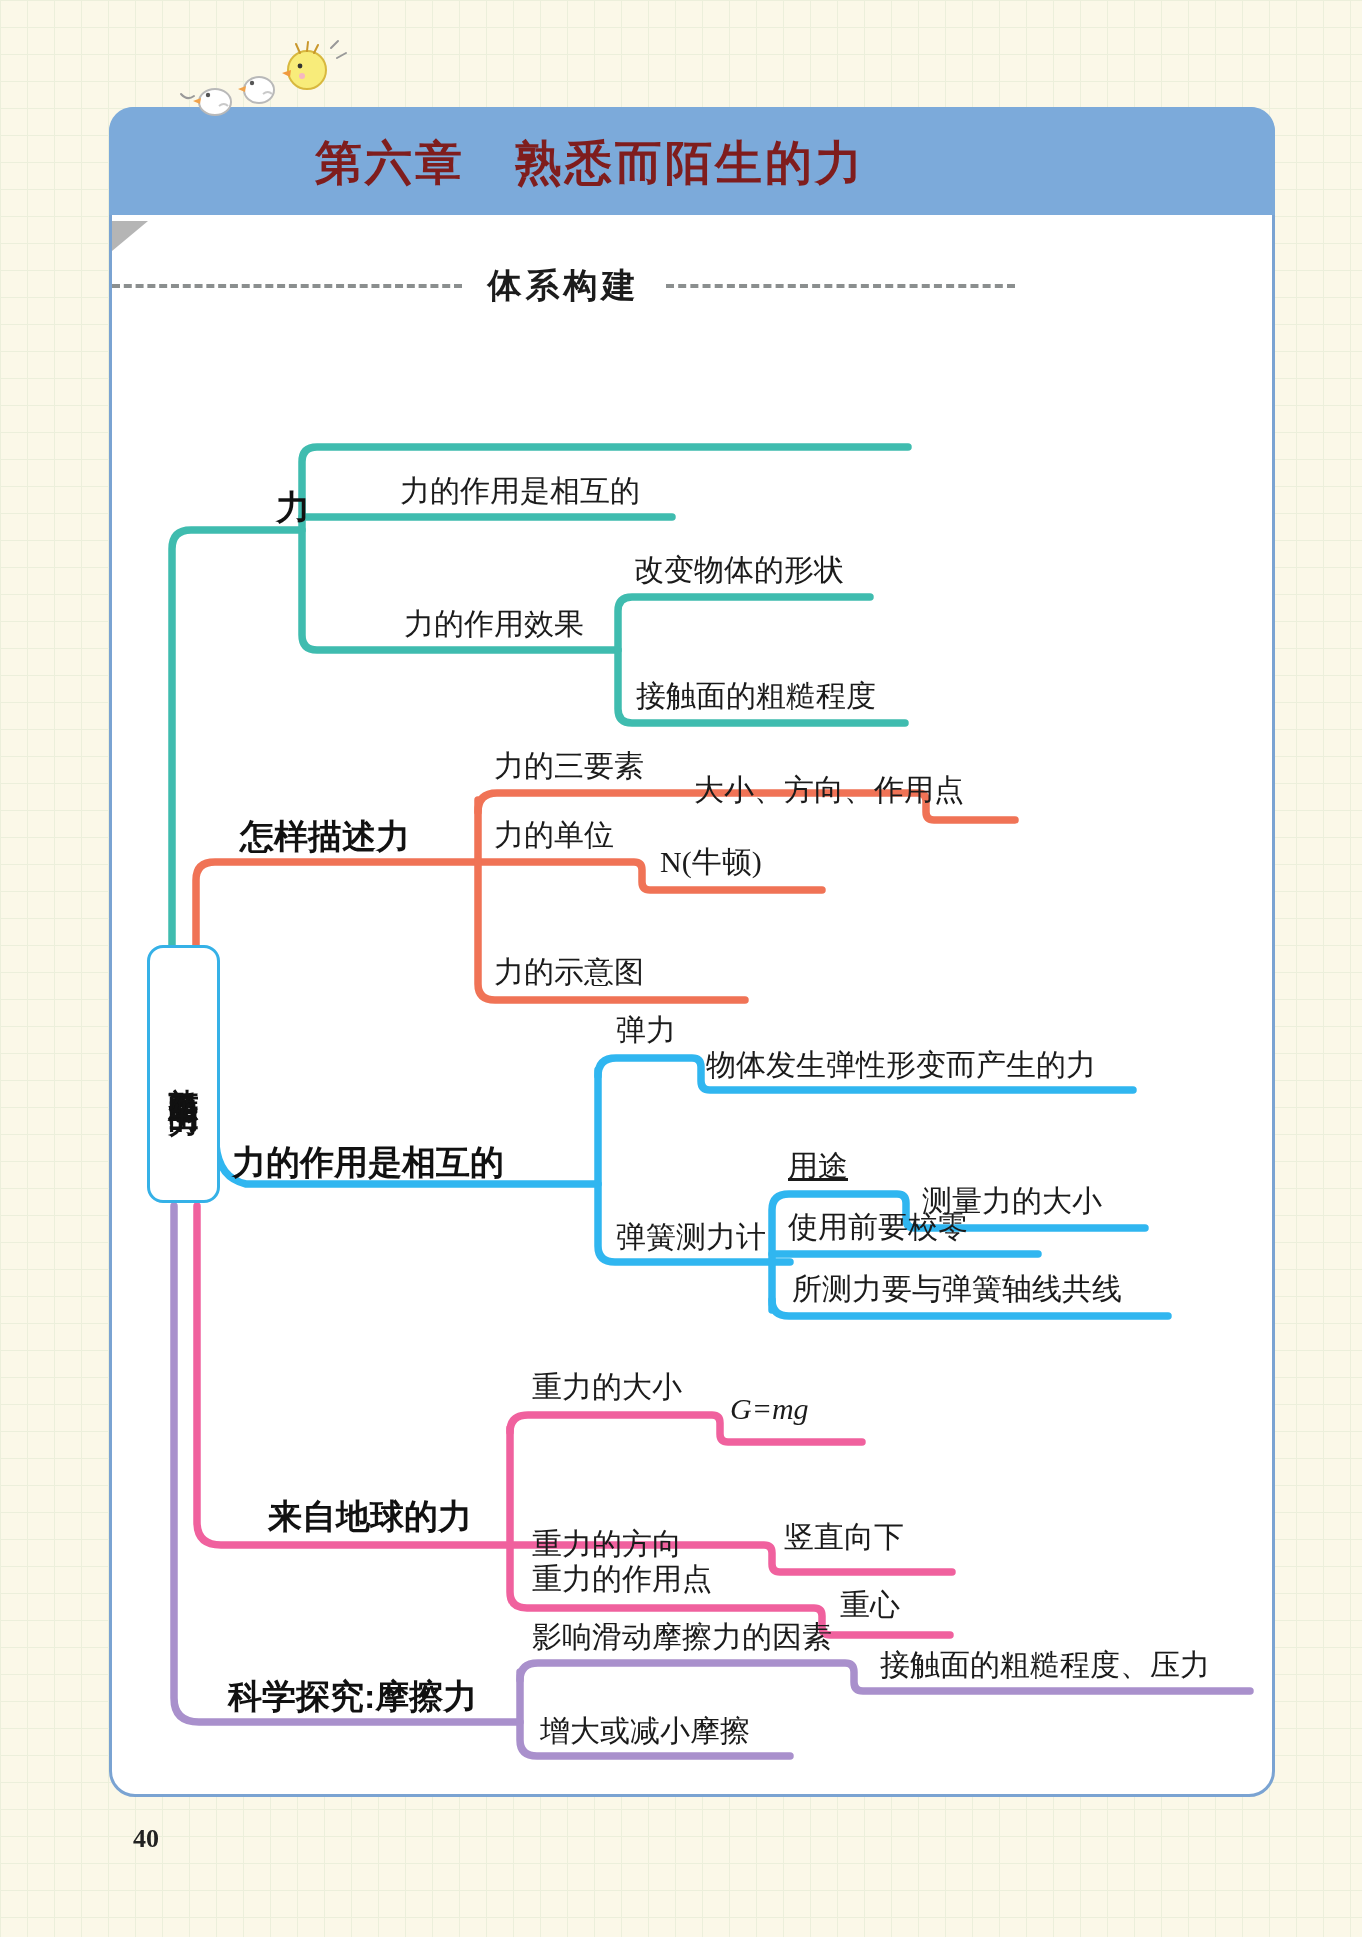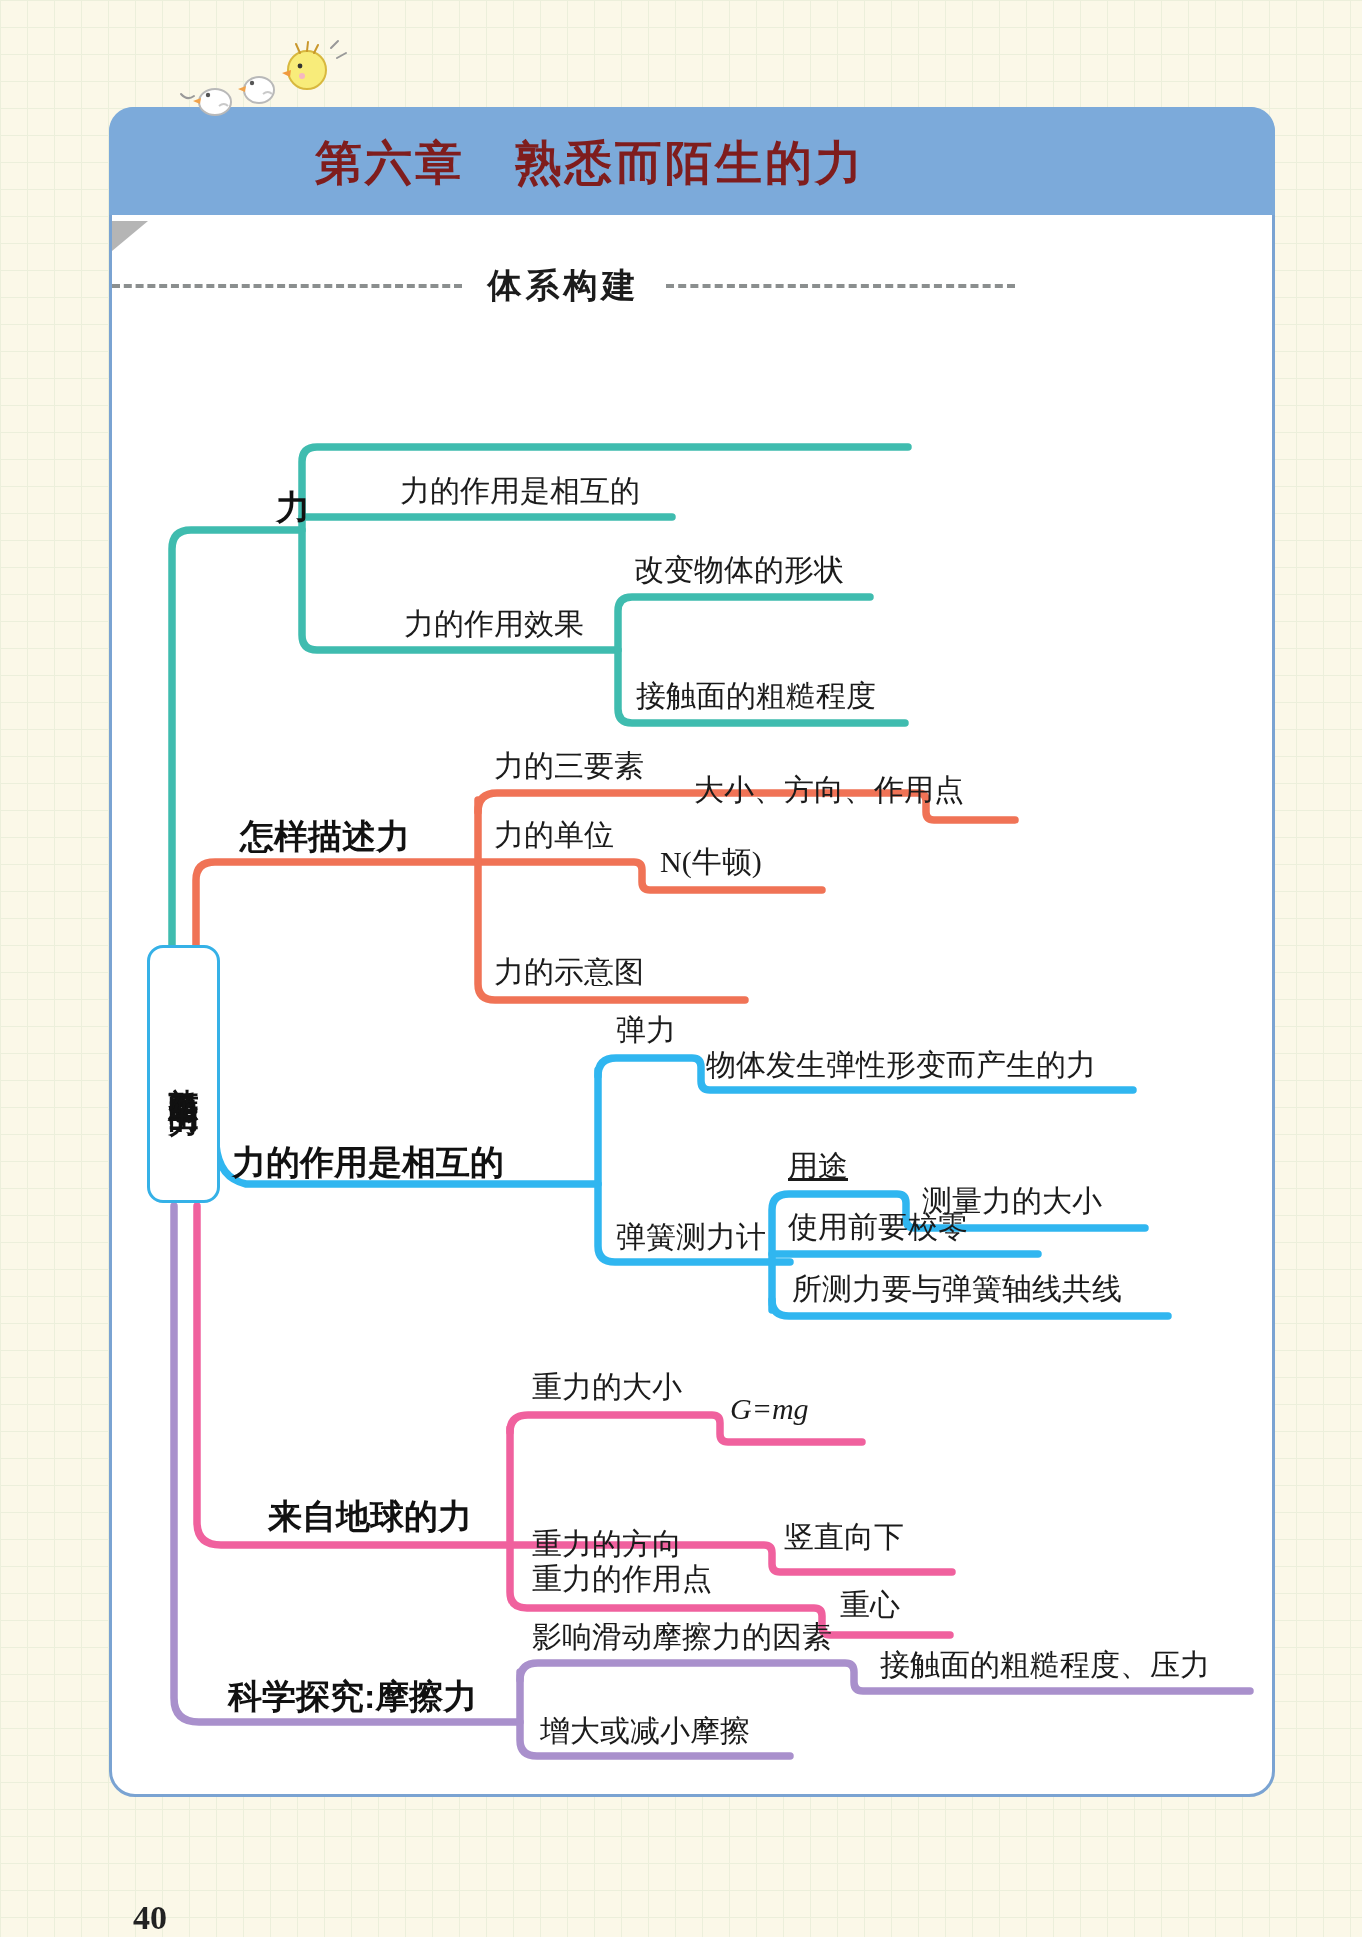--- a/index.html
+++ b/index.html
@@ -55,9 +55,9 @@
     font-size:30px;font-weight:bold;color:#111;letter-spacing:3px;line-height:1;
   }
   .pagenum{
-    position:absolute;left:133px;top:1899px;
+    position:absolute;left:133px;top:1824px;
     font-family:"Liberation Serif","DejaVu Serif",serif;
-    font-size:34px;font-weight:bold;color:#222;
+    font-size:26px;font-weight:bold;color:#222;
   }
   .birds{position:absolute;left:175px;top:38px;}
 </style>

